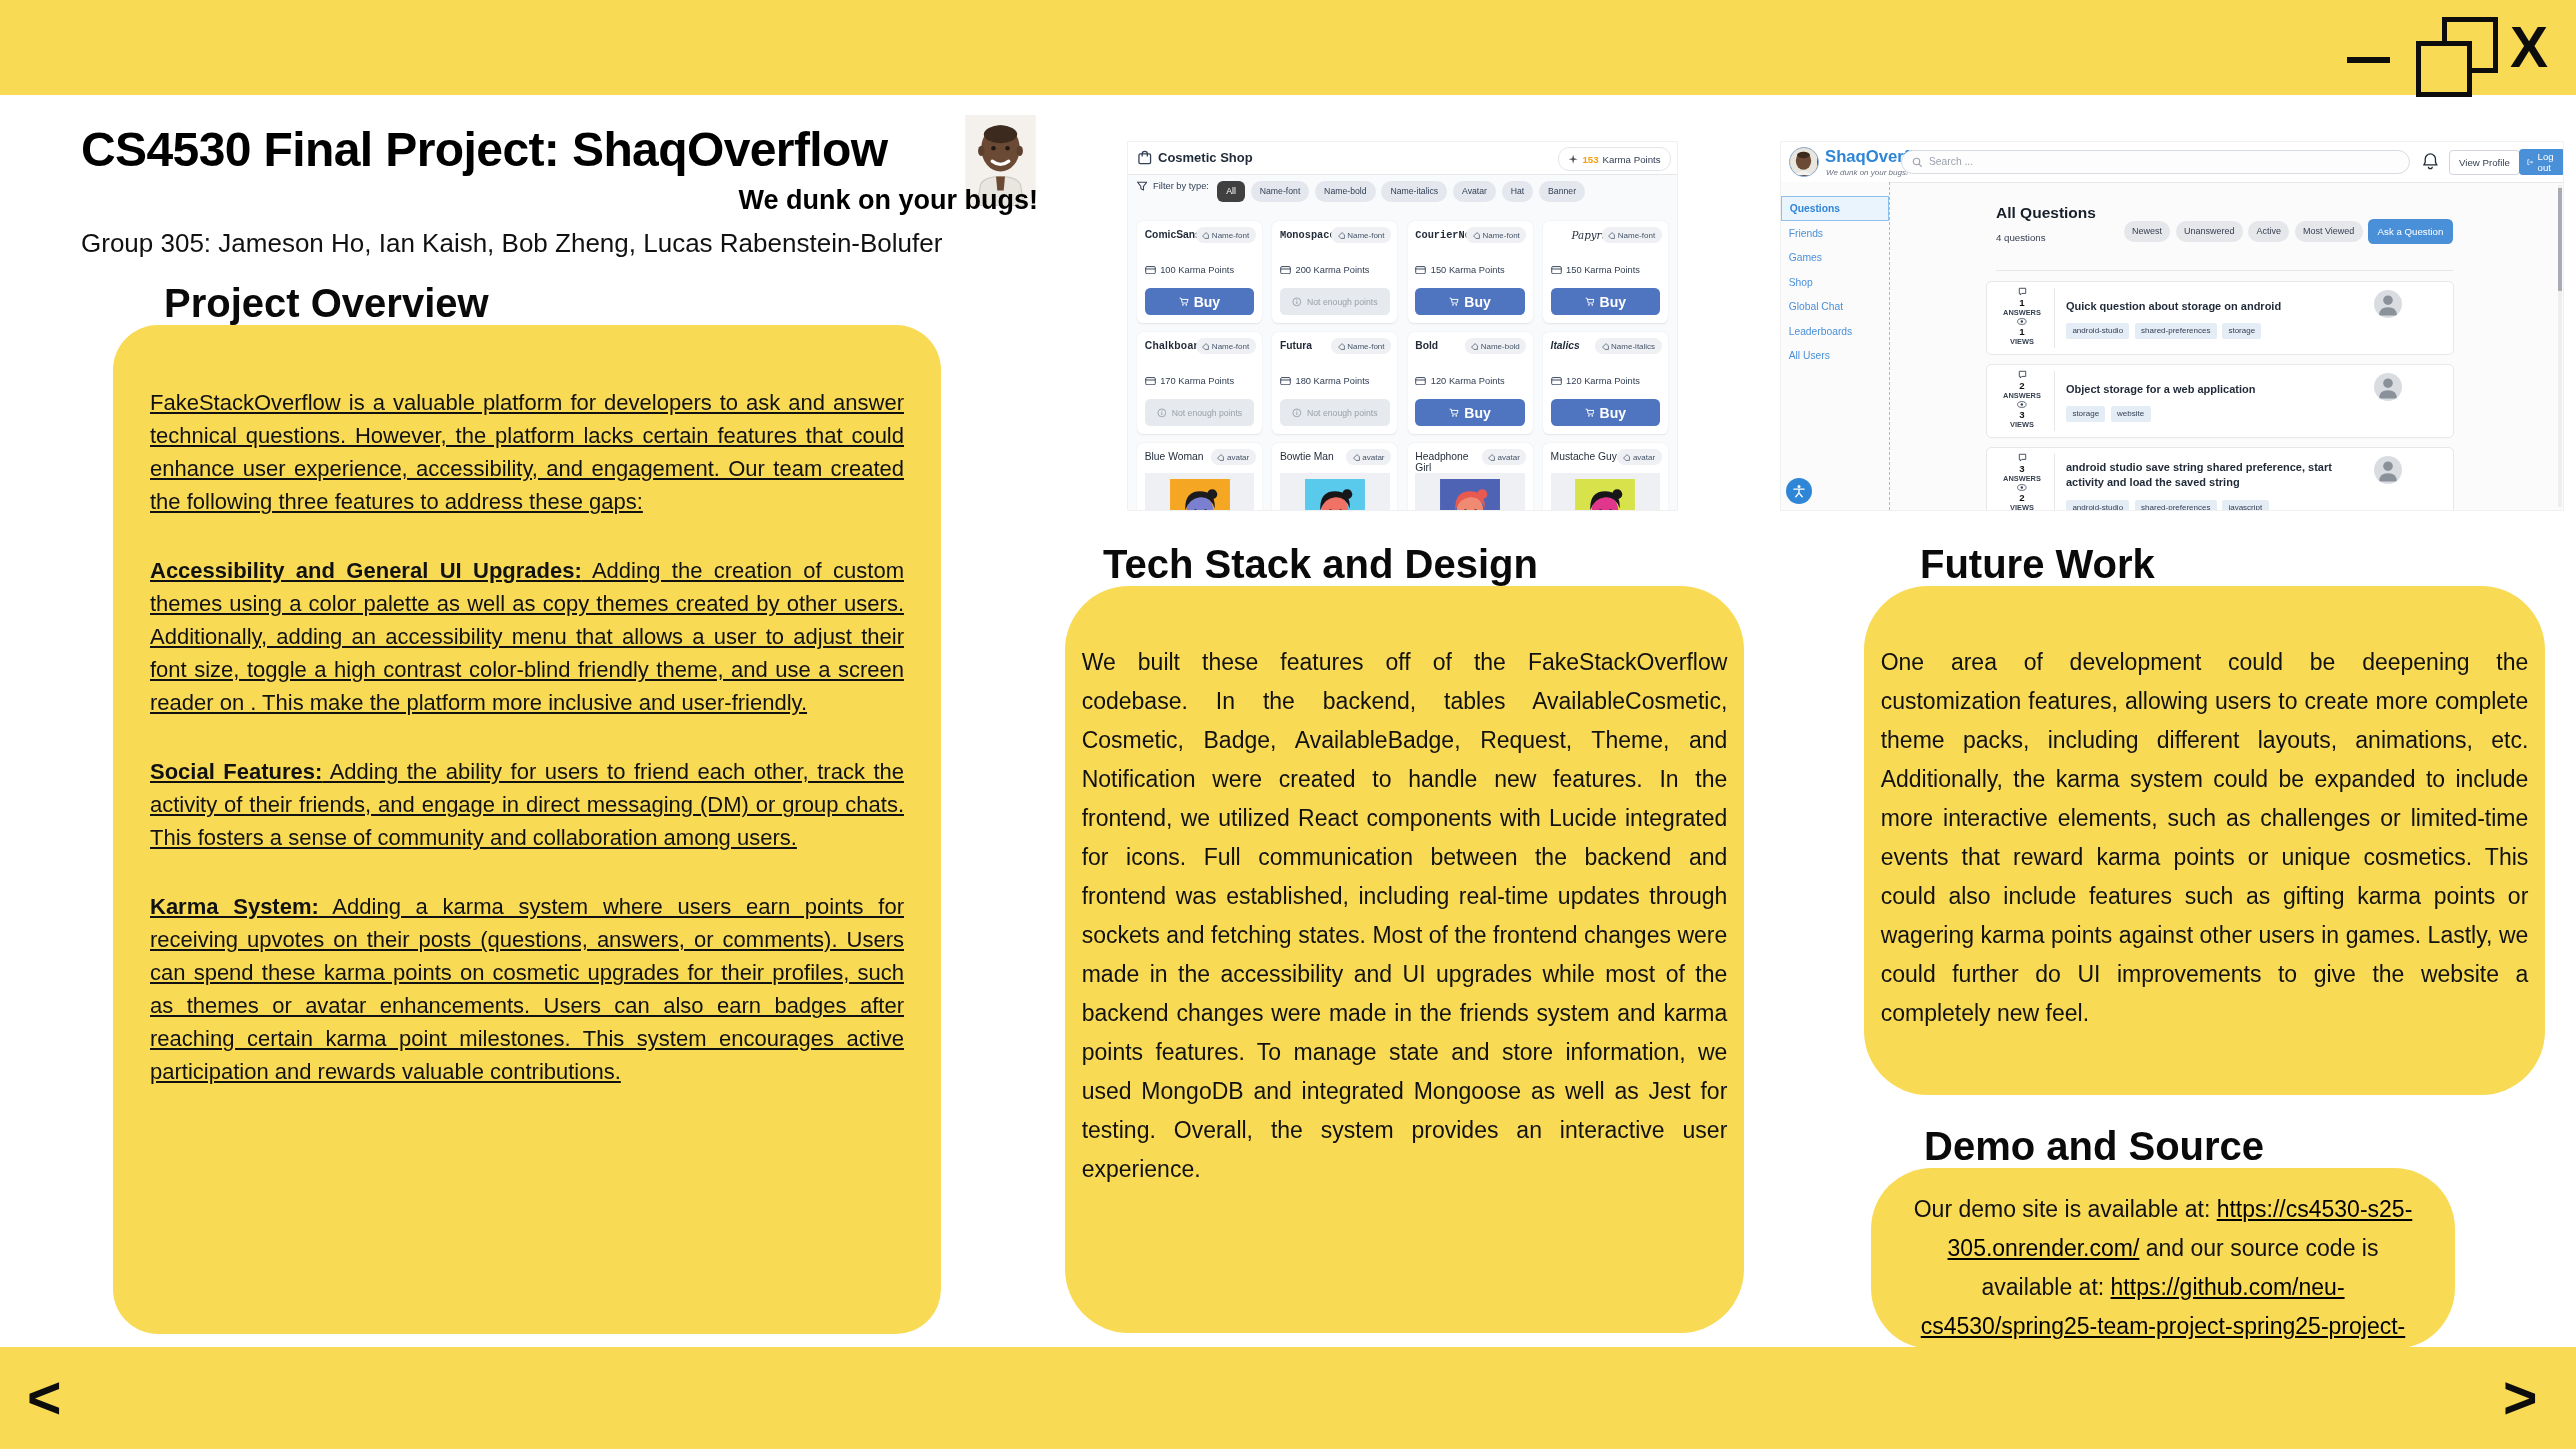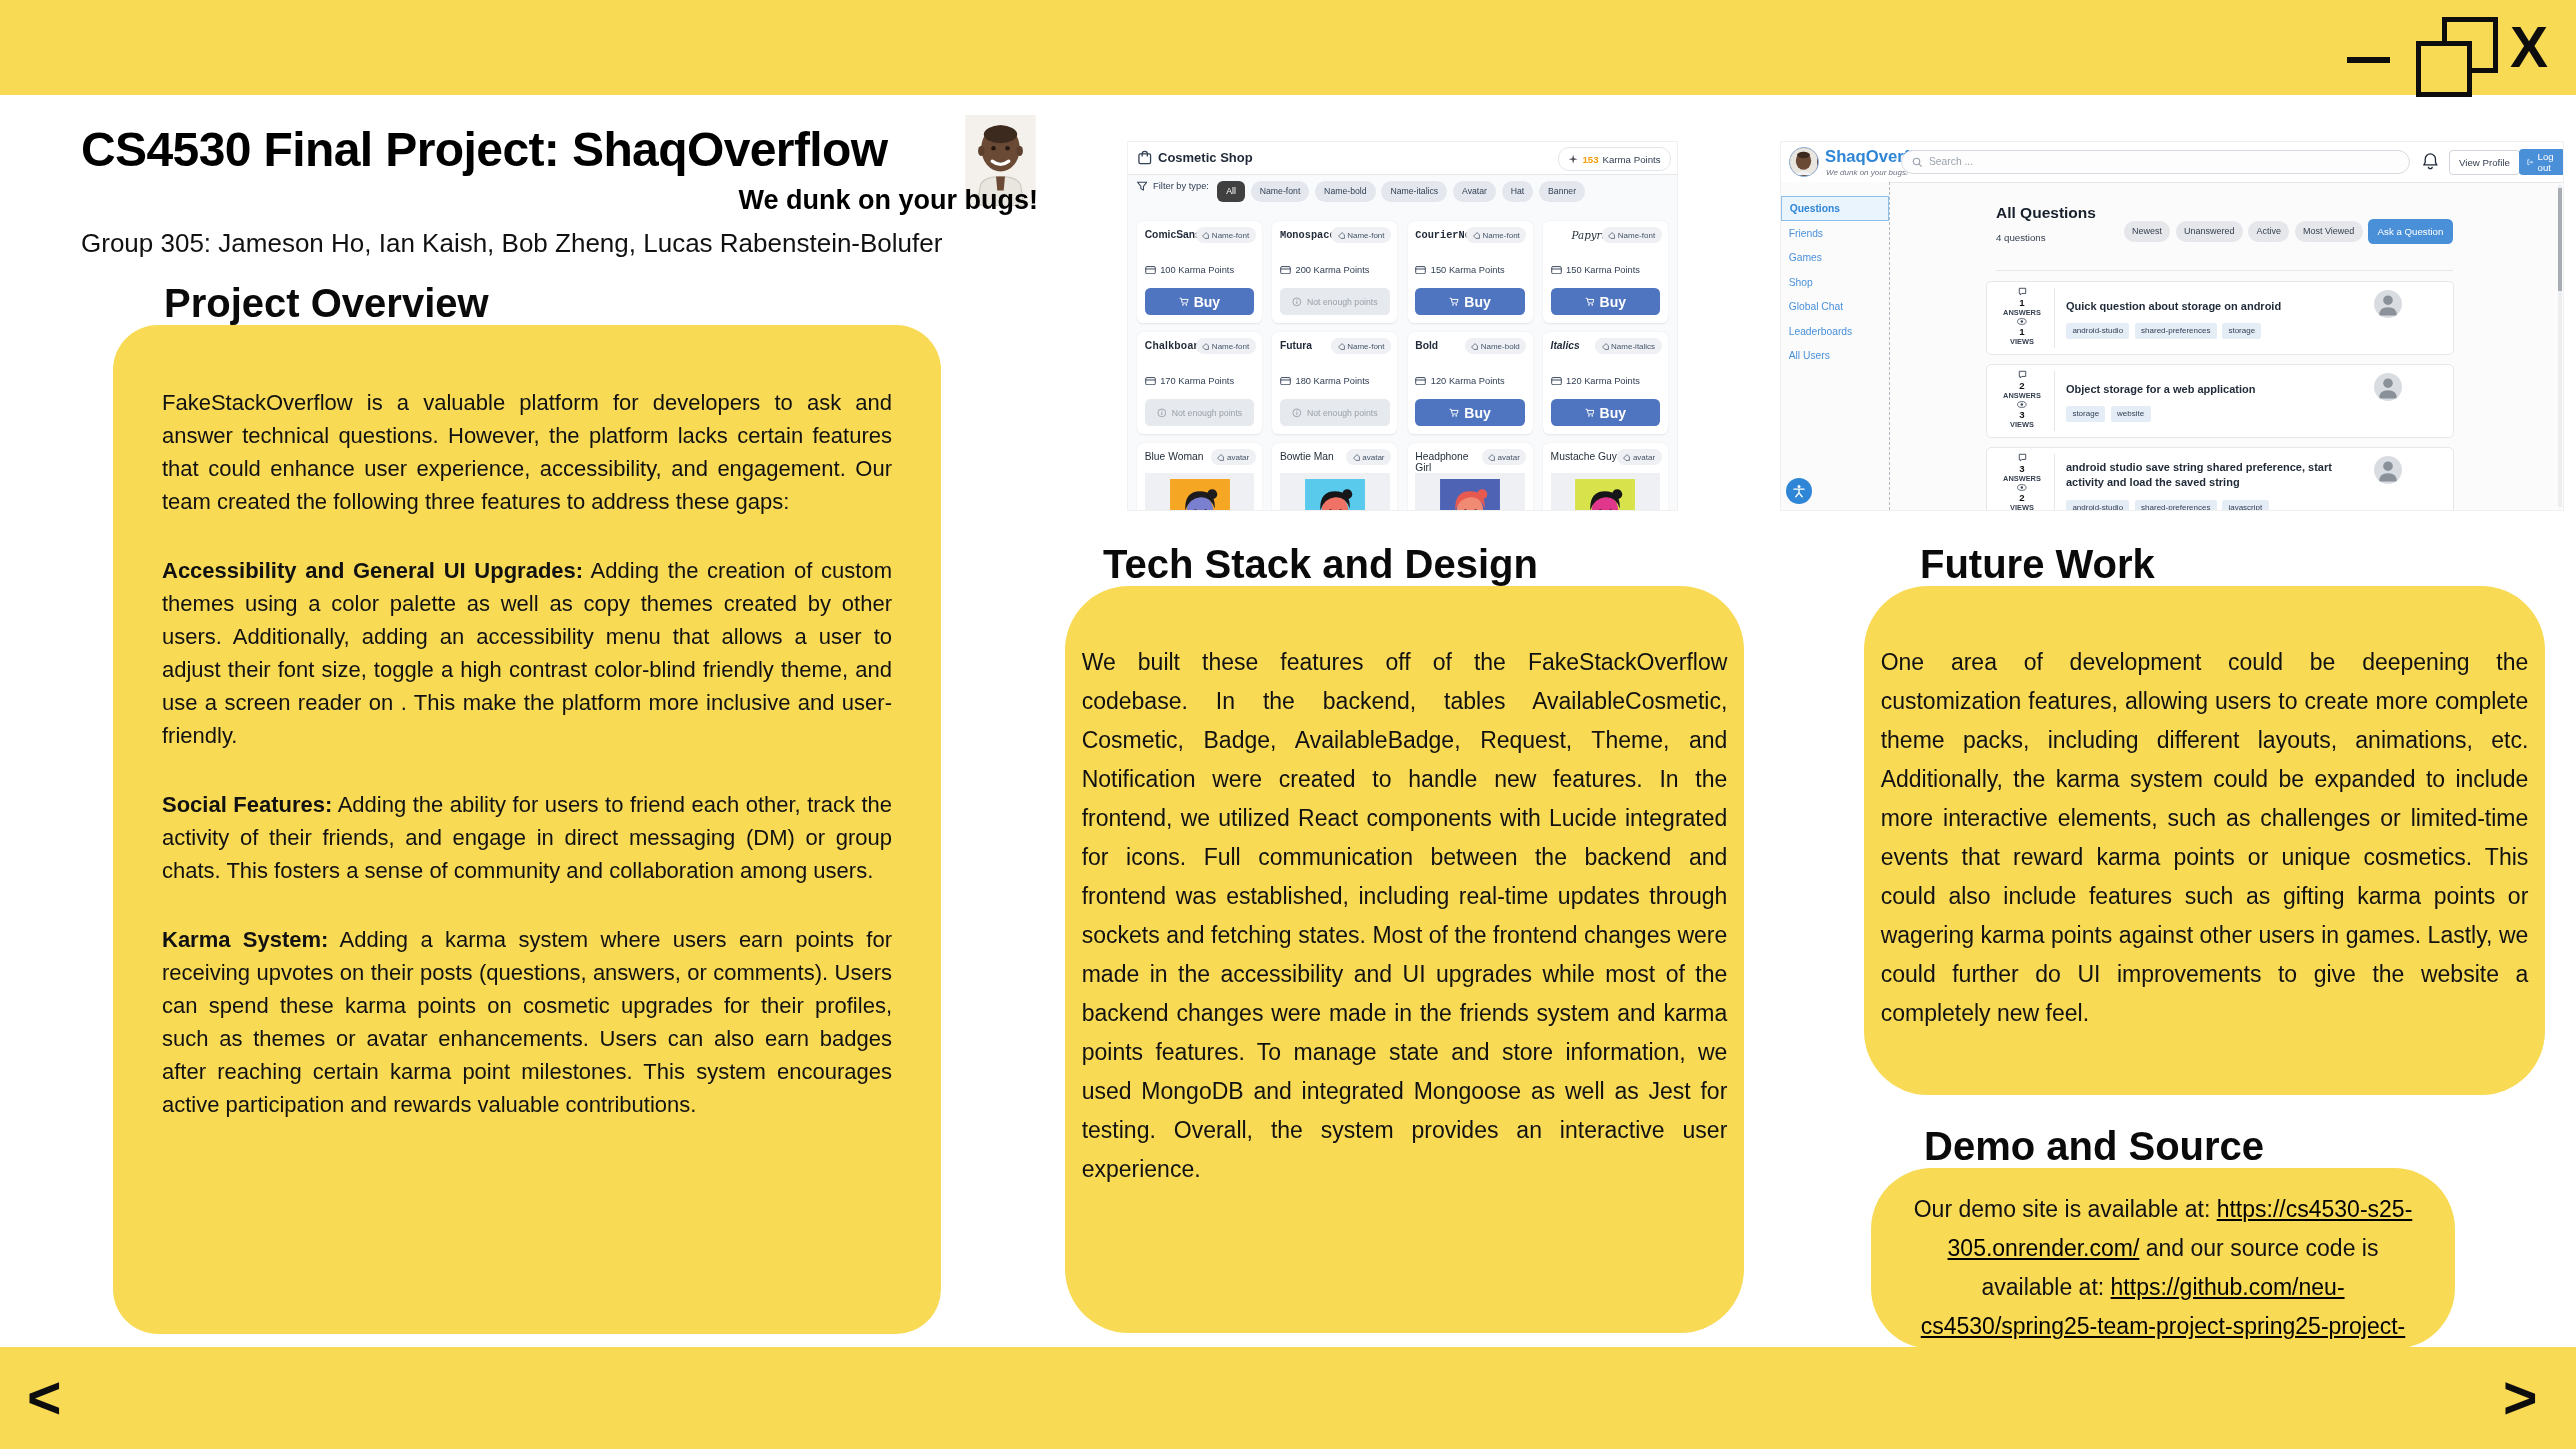--- a/index.html
+++ b/index.html
@@ -31,7 +31,7 @@
   .ybox{position:absolute;background:#F8DA55;color:#111;}
   .box-overview{left:113px;top:325px;width:828px;height:1009px;border-radius:45px;
                 padding:61px 37px 0;box-sizing:border-box;font-size:22px;line-height:33px;text-align:justify;}
-  .box-overview p{margin:0 12px 36px;}
+  .box-overview p{margin:0 0 36px;text-decoration:underline;}
   .box-tech{left:1065px;top:586px;width:679px;height:747px;border-radius:64px;
             padding:57px 16.7px 0;box-sizing:border-box;font-size:23px;line-height:39px;text-align:justify;}
   .box-future{left:1864px;top:586px;width:681px;height:509px;border-radius:64px;

